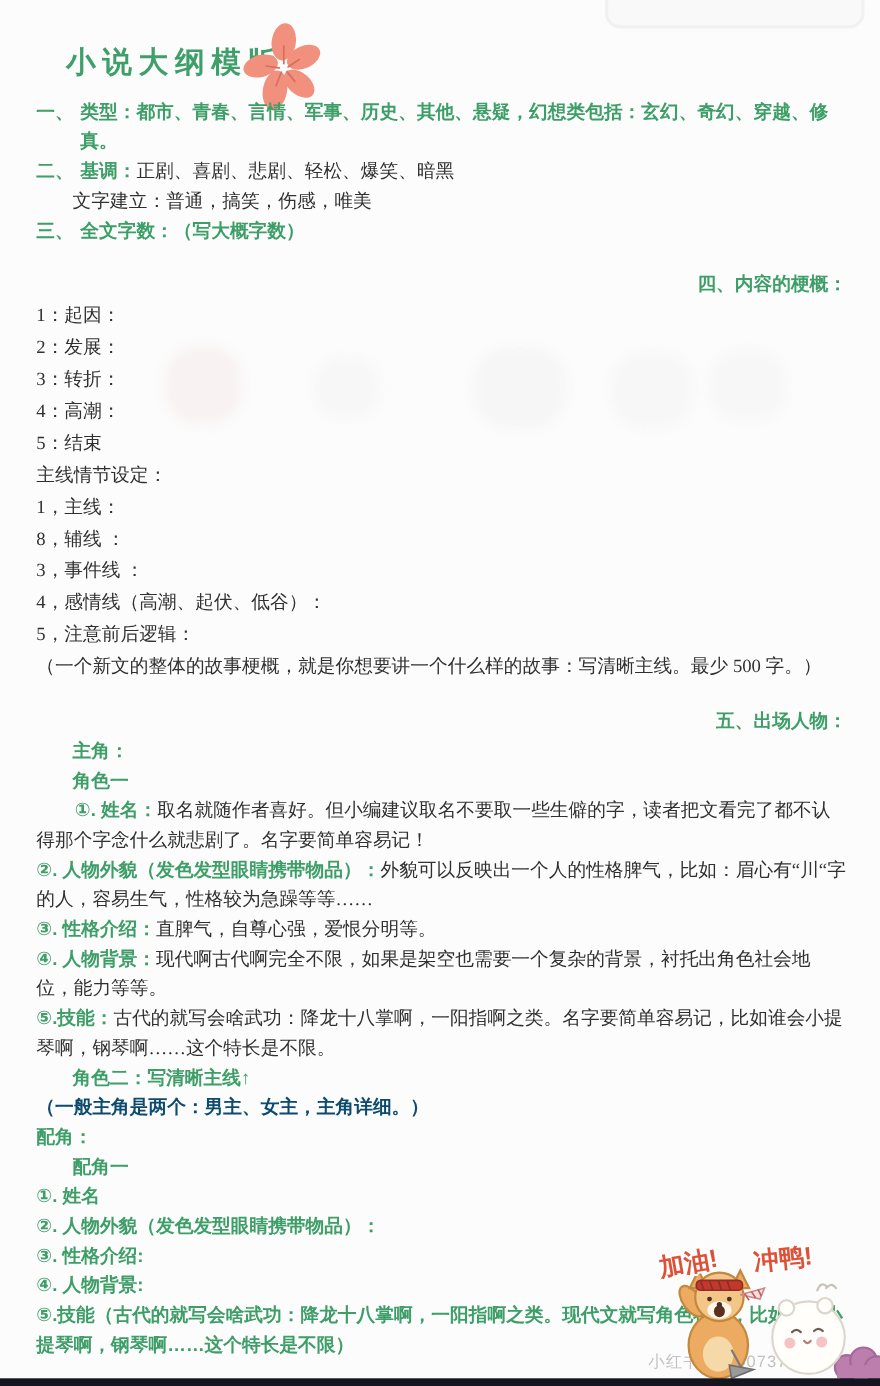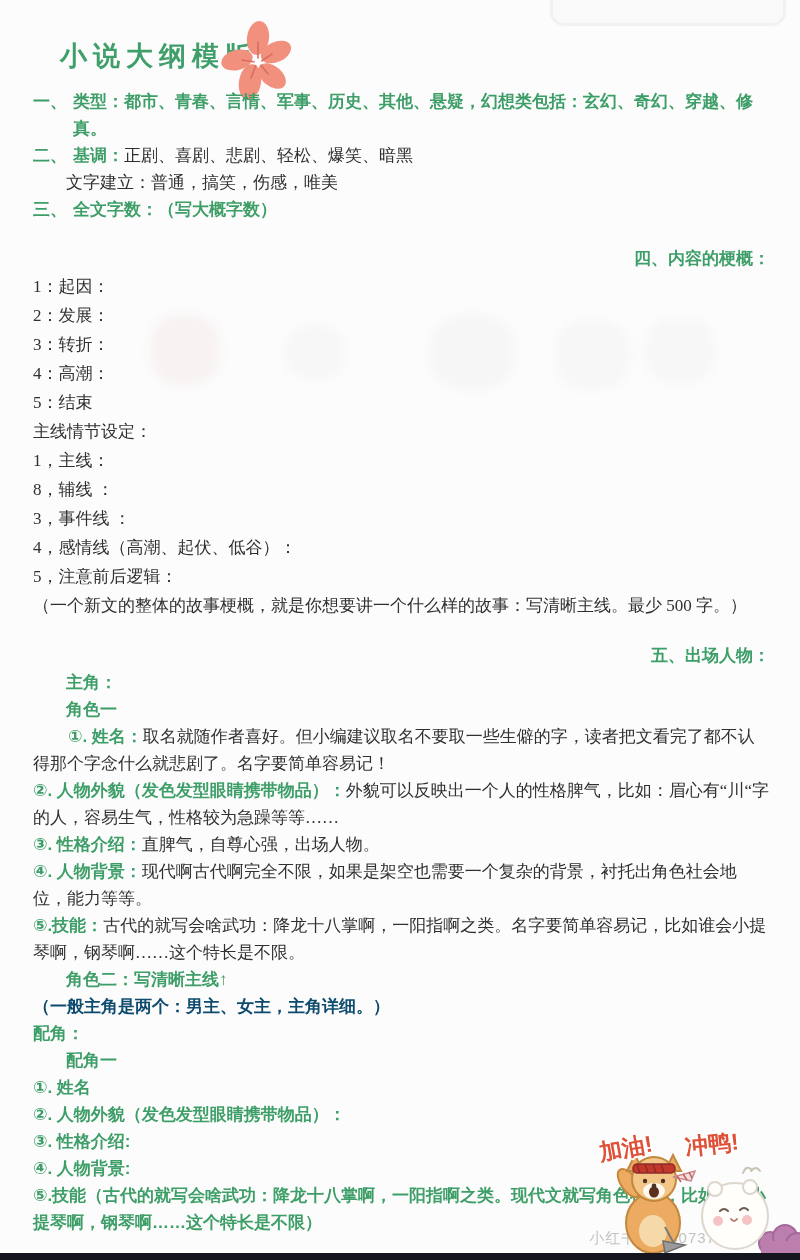--- a/index.html
+++ b/index.html
@@ -119,7 +119,7 @@
       <p class="line ind1"><span class="green">角色一</span></p>
       <p class="line firstind"><span class="green">①. 姓名：</span><span class="black">取名就随作者喜好。但小编建议取名不要取一些生僻的字，读者把文看完了都不认得那个字念什么就悲剧了。名字要简单容易记！</span></p>
       <p class="line para"><span class="green">②. 人物外貌（发色发型眼睛携带物品）：</span><span class="black">外貌可以反映出一个人的性格脾气，比如：眉心有“川“字的人，容易生气，性格较为急躁等等……</span></p>
-      <p class="line para"><span class="green">③. 性格介绍：</span><span class="black">直脾气，自尊心强，出场人物。</span></p>
+      <p class="line para"><span class="green">③. 性格介绍：</span><span class="black">直脾气，自尊心强，爱恨分明等。</span></p>
       <p class="line para"><span class="green">④. 人物背景：</span><span class="black">现代啊古代啊完全不限，如果是架空也需要一个复杂的背景，衬托出角色社会地位，能力等等。</span></p>
       <p class="line para"><span class="green">⑤.技能：</span><span class="black">古代的就写会啥武功：降龙十八掌啊，一阳指啊之类。名字要简单容易记，比如谁会小提琴啊，钢琴啊……这个特长是不限。</span></p>
       <p class="line ind1"><span class="green">角色二：写清晰主线↑</span></p>

